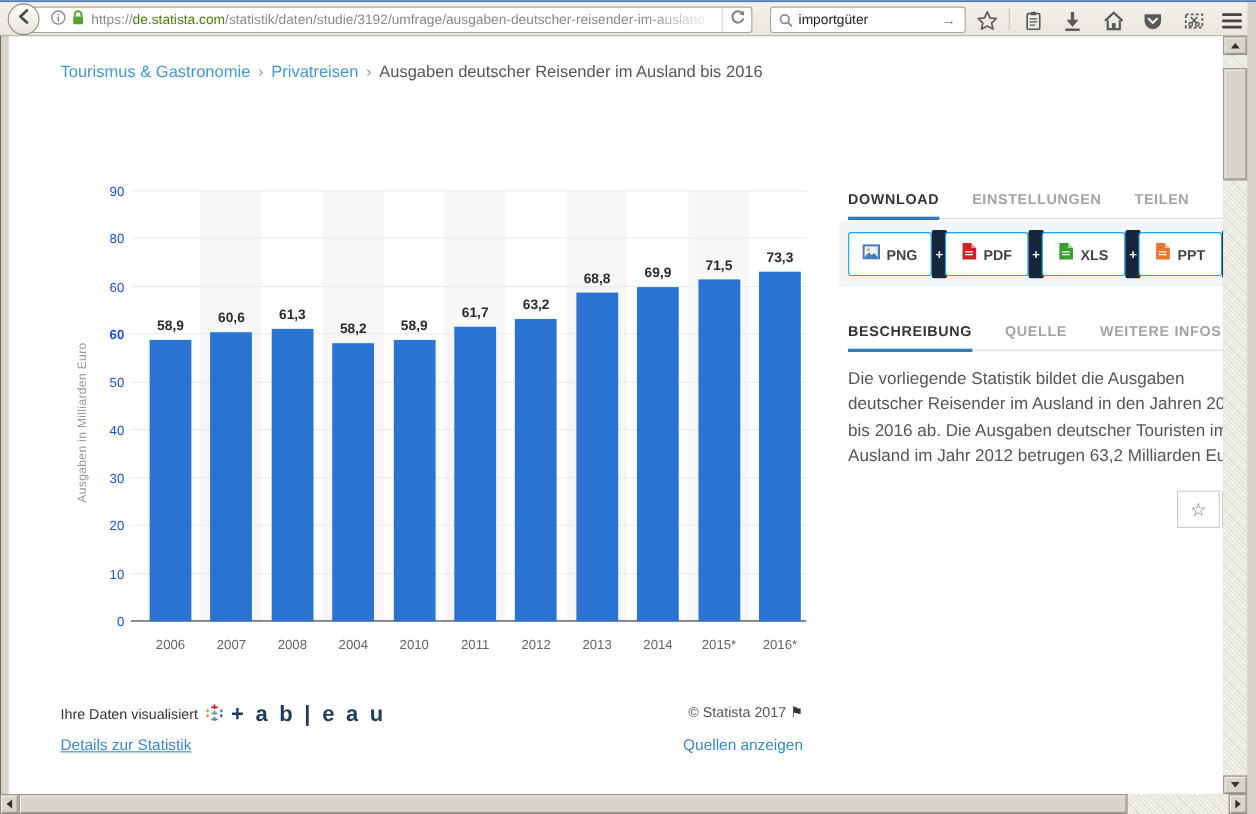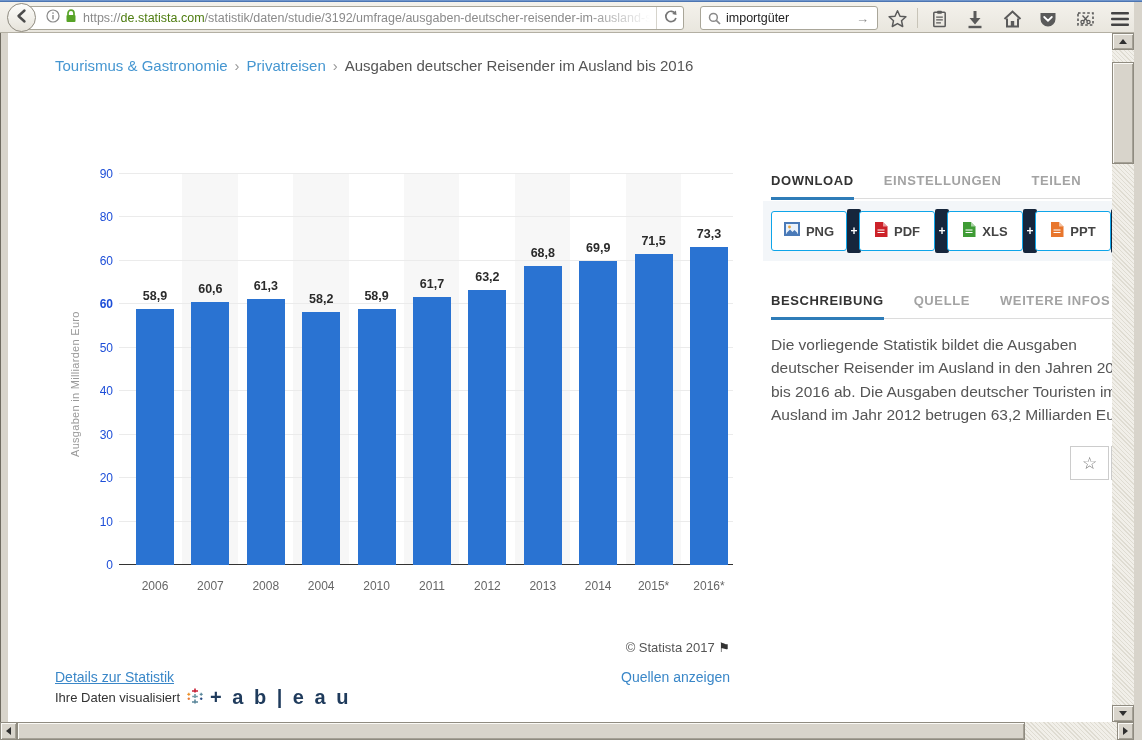--- a/index.html
+++ b/index.html
@@ -86,7 +86,7 @@
 
   
   .foot-viz { position:absolute; left:47px; top:605px; font-size:13px; color:#333;
-              display:flex; align-items:center; gap:6px;margin-top:48px; }
+              display:flex; align-items:center; gap:6px; }
   .tableau-word { font-size:20px; color:#1f3b5c; letter-spacing:2.5px; font-weight:bold; }
   .foot-copy { position:absolute; left:520px; top:607px; width:202px; text-align:right;
                font-size:13px; color:#555; }

